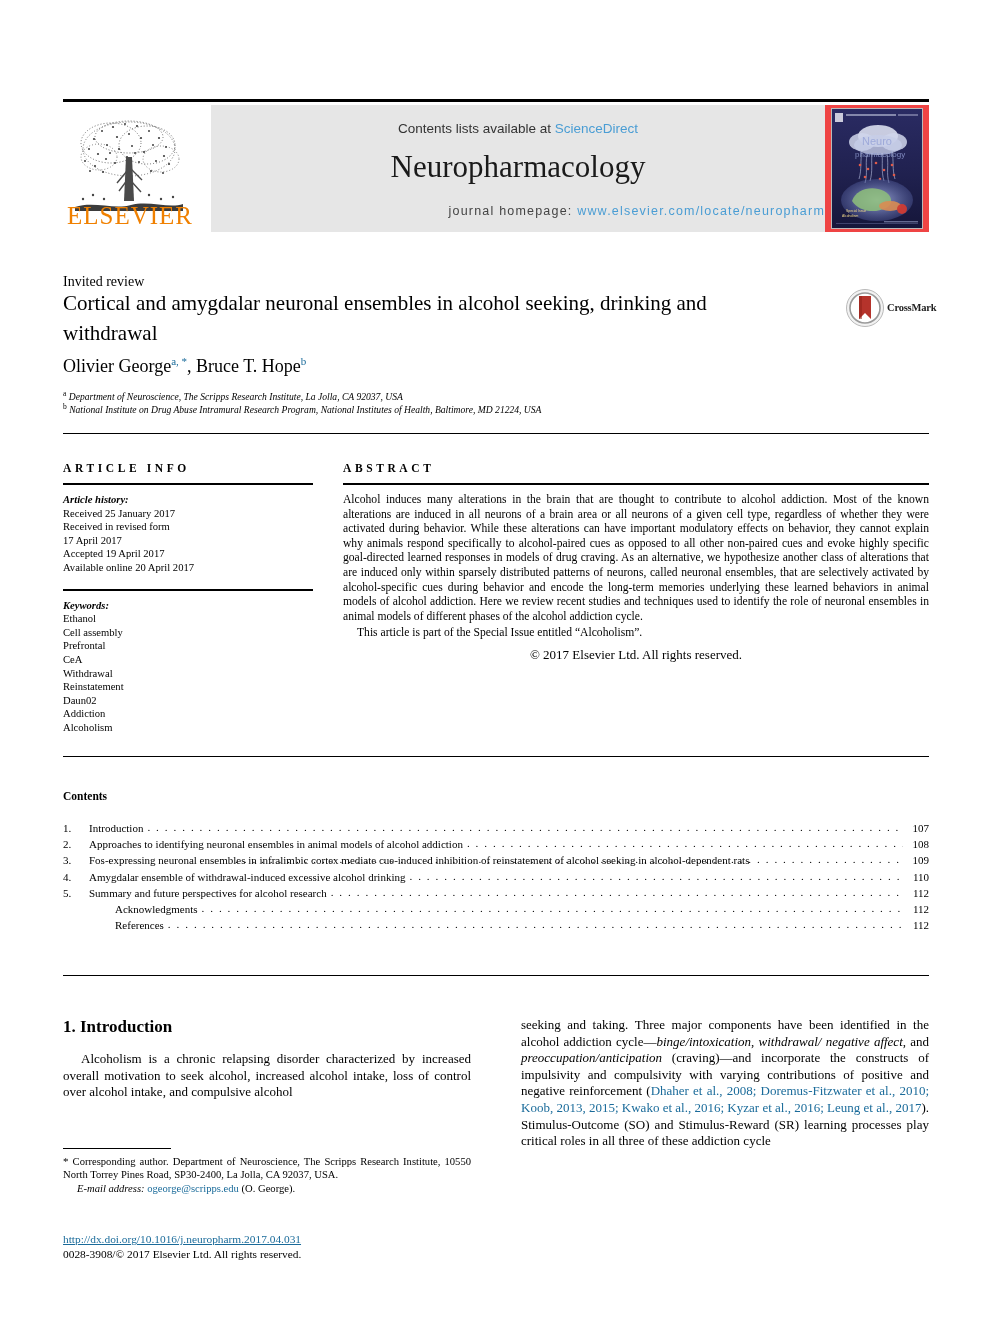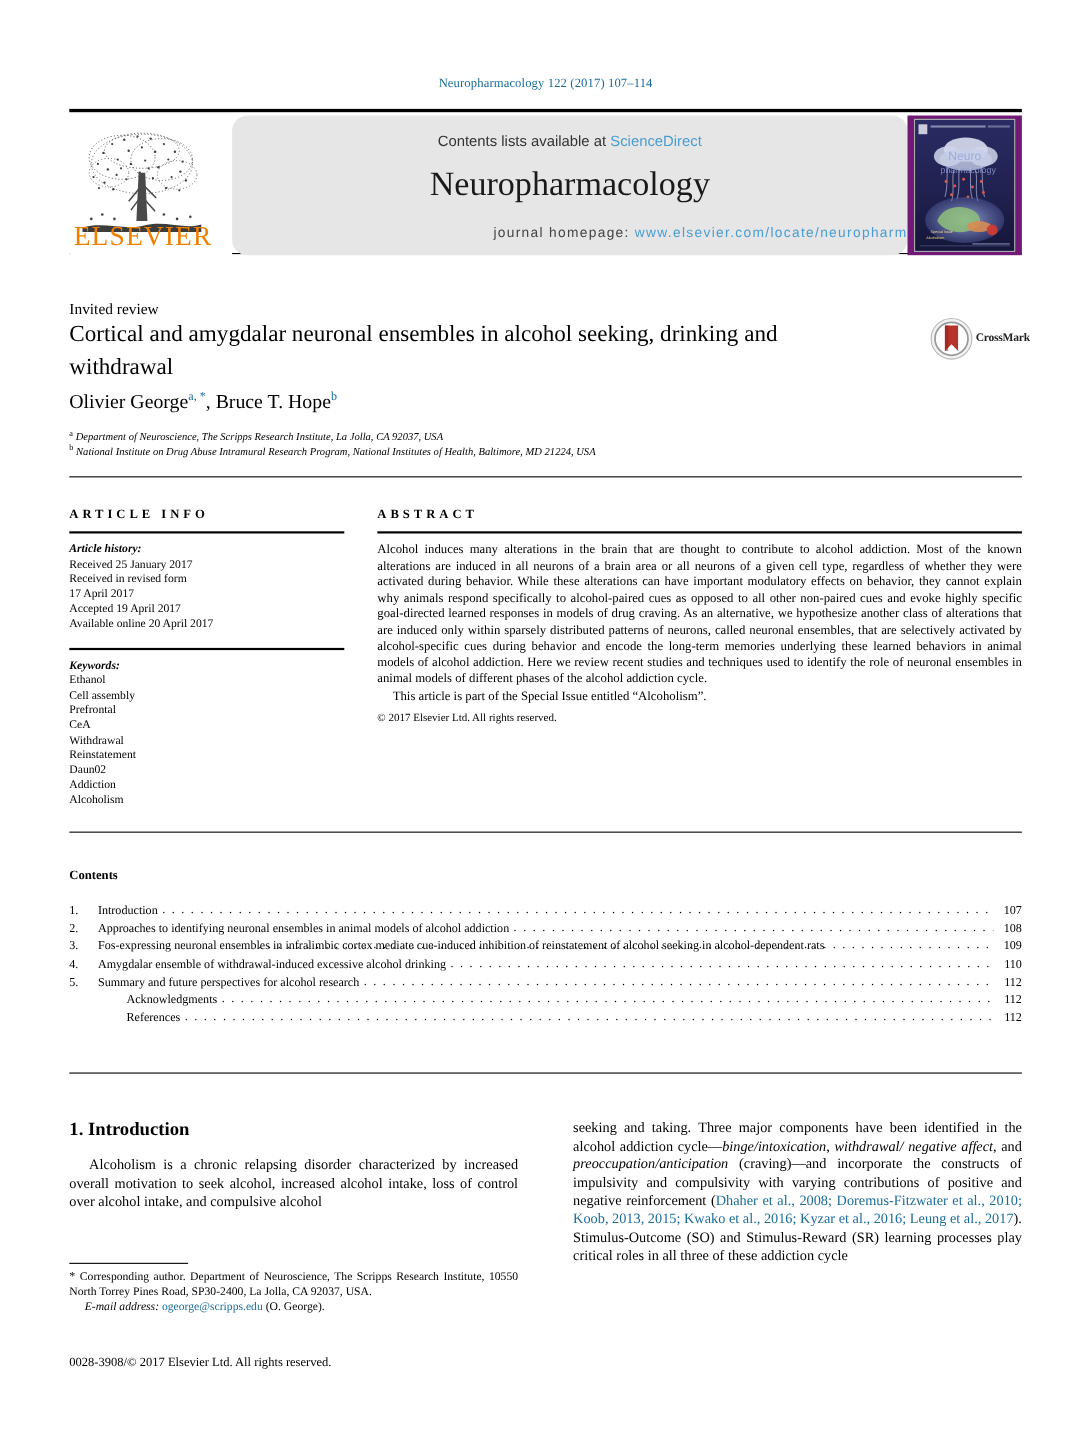--- a/index.html
+++ b/index.html
@@ -369,7 +369,6 @@
 
 <div class="page">
 
-  <div class="runhead">Neuropharmacology 122 (2017) 107–114</div>
 
   <div class="masthead">
     <div class="mast-grid">

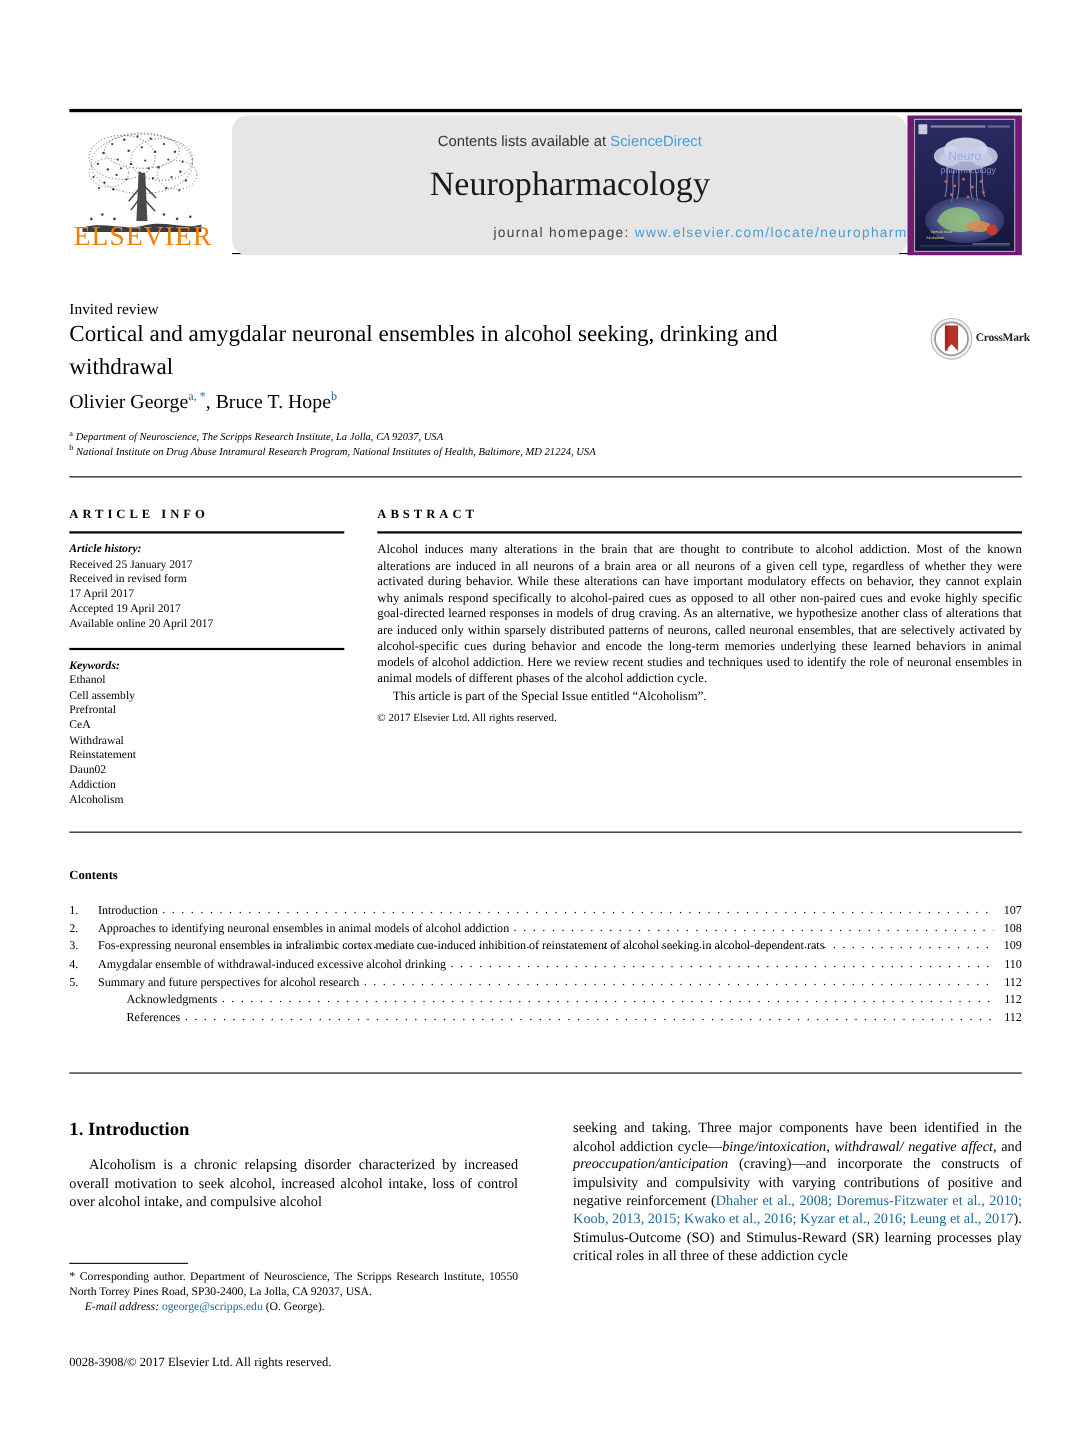--- a/index.html
+++ b/index.html
@@ -61,7 +61,6 @@
     flex: 1 1 auto;
     background: #e6e6e6;
     position: relative;
-    border-radius: 14px;
   }
   .mast-right {
     width: 104px;

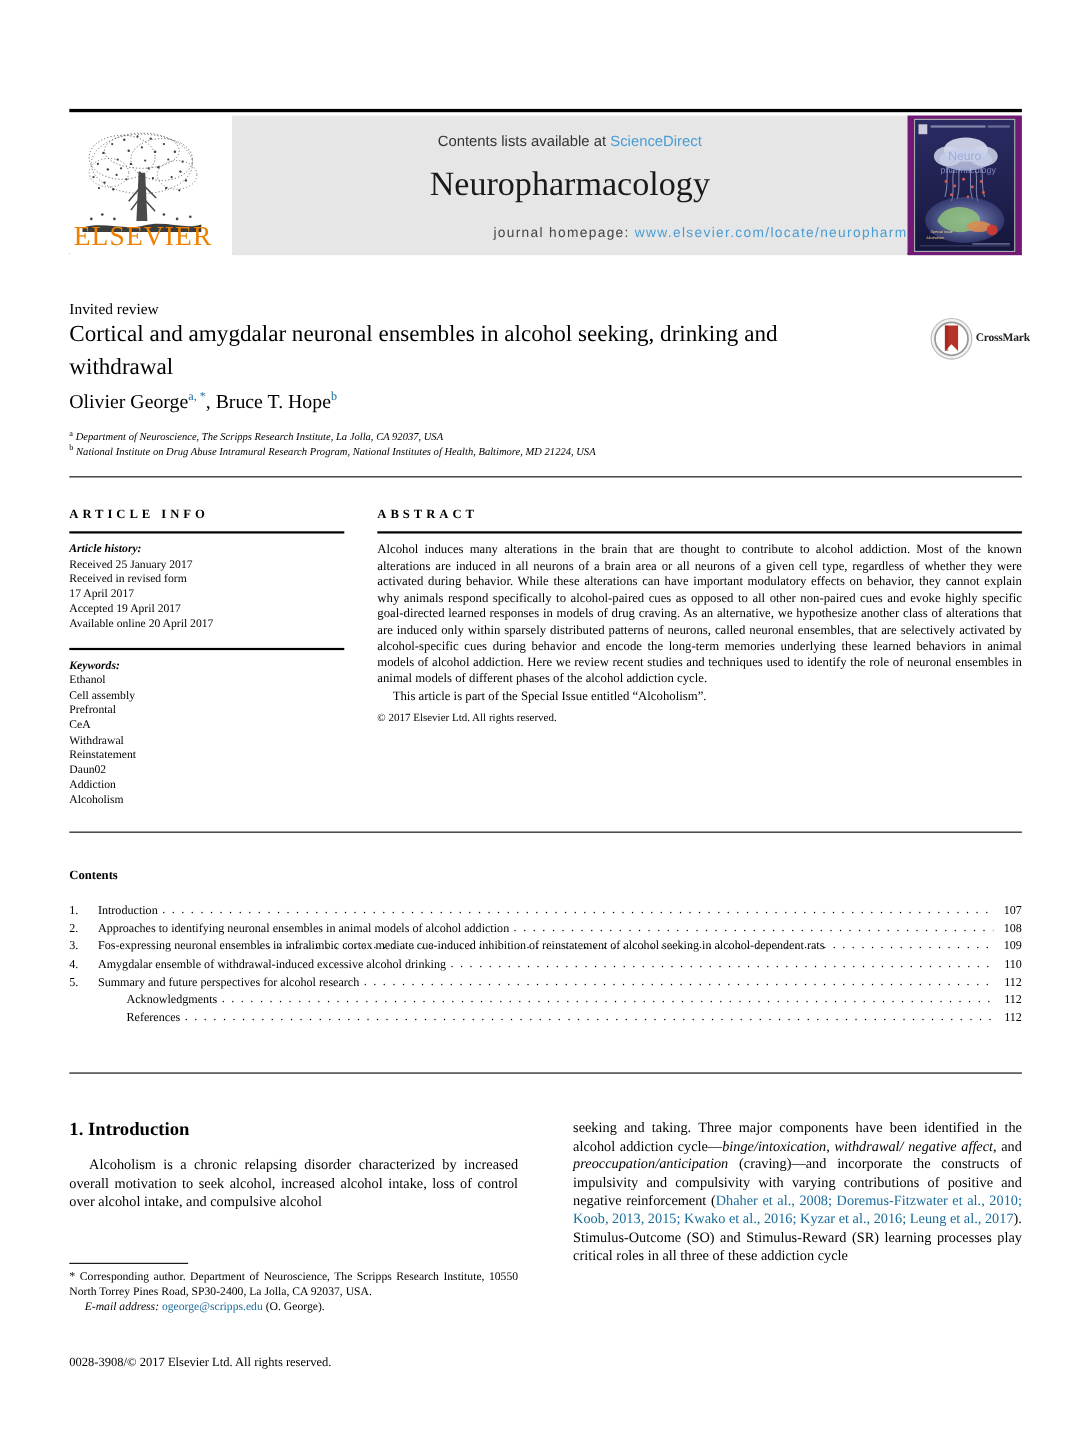--- a/index.html
+++ b/index.html
@@ -66,7 +66,7 @@
     width: 104px;
     flex: 0 0 104px;
     position: relative;
-    background: #701a75;
+    background: #ef4444;
     display: flex;
     align-items: flex-start;
     justify-content: center;

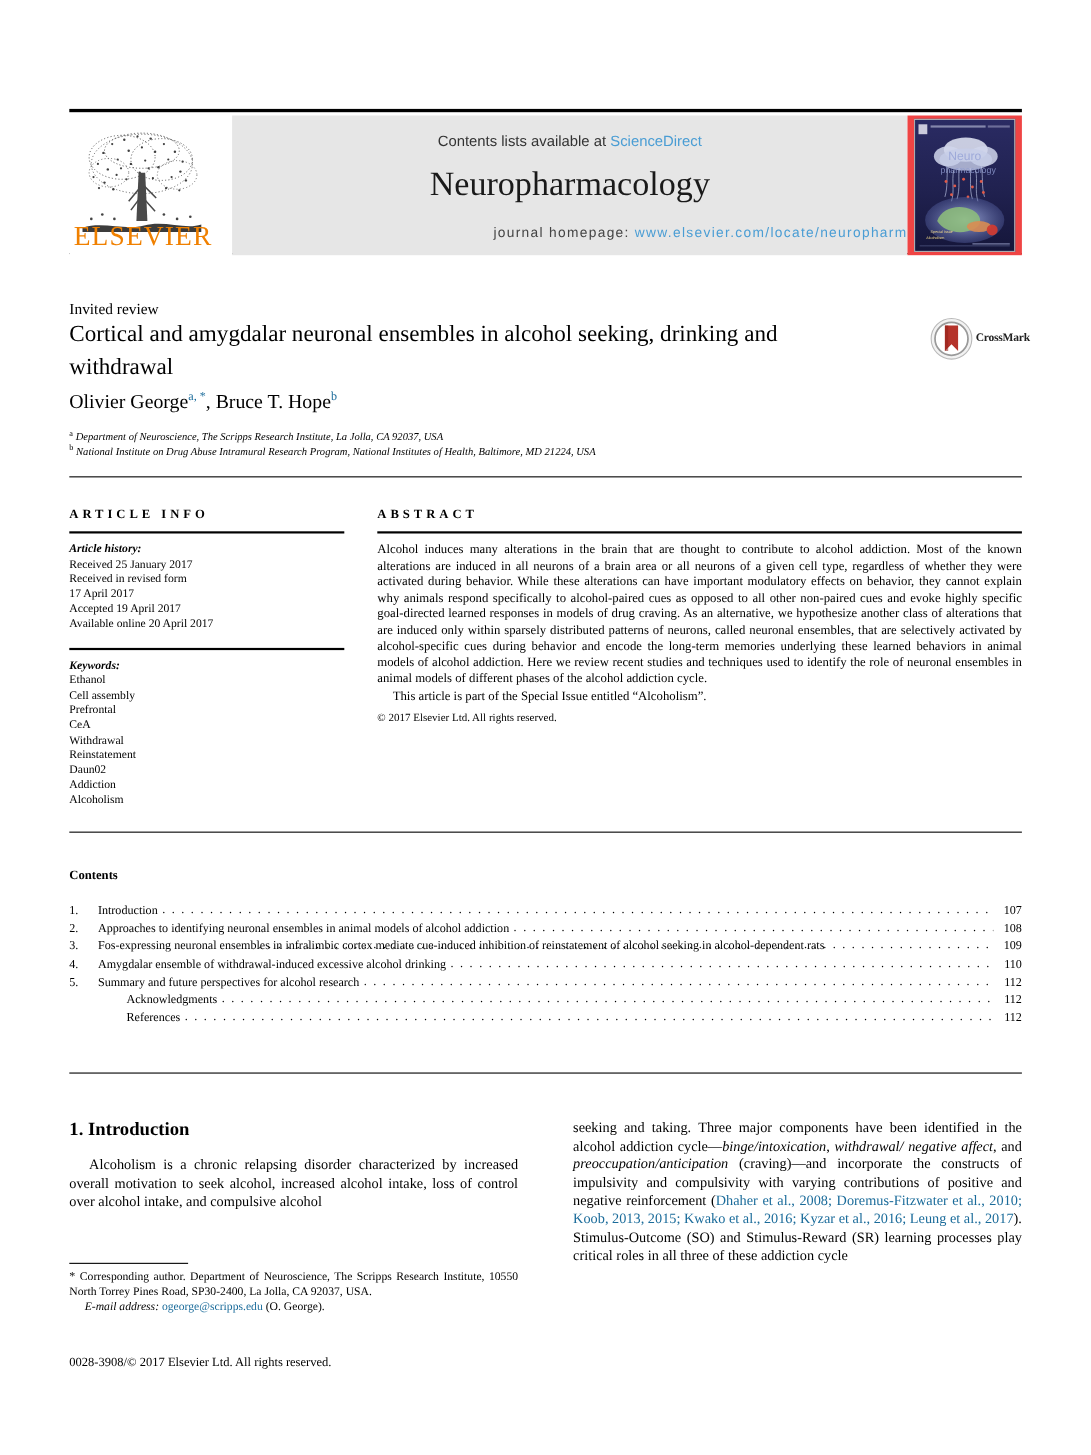--- a/index.html
+++ b/index.html
@@ -247,8 +247,8 @@
   .abstract-text p { margin: 0; }
   .abstract-text p.indent { text-indent: 14px; margin-top: 2px; }
   .copyright {
-    text-align: left;
-    font-size: 10px;
+    text-align: center;
+    font-size: 13px;
     margin-top: 6px;
     font-family: "Liberation Serif", serif;
   }

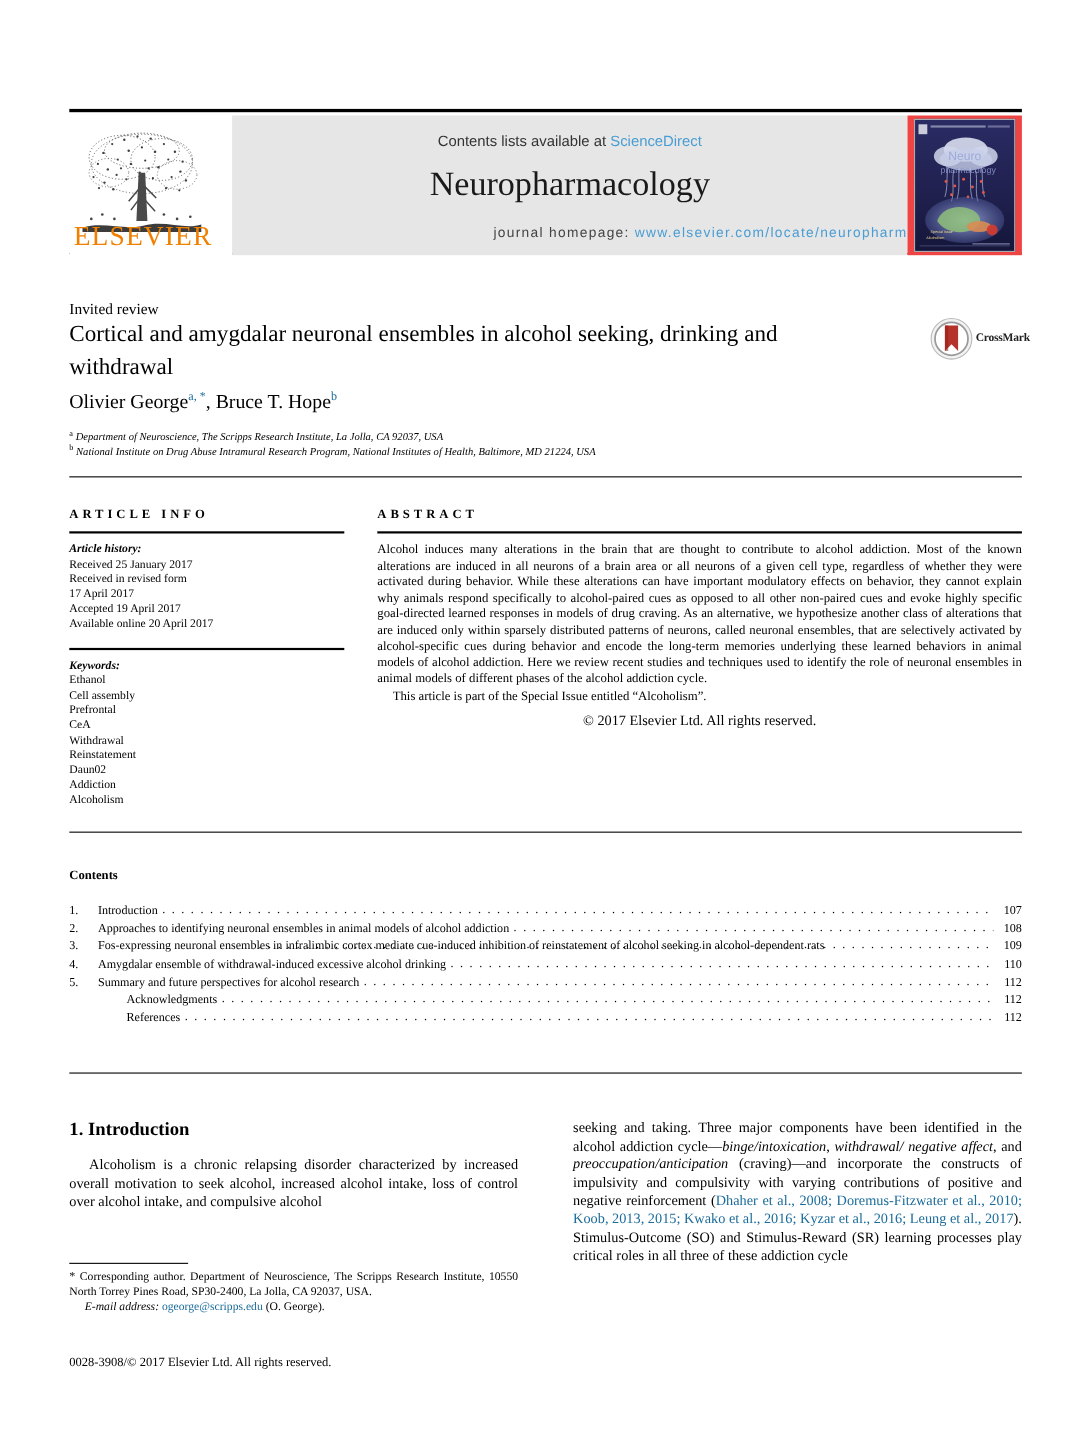--- a/index.html
+++ b/index.html
@@ -655,6 +655,7 @@
   </div>
 
   <div class="doi-block">
+    <span class="doi">http://dx.doi.org/10.1016/j.neuropharm.2017.04.031</span>
     <span>0028-3908/© 2017 Elsevier Ltd. All rights reserved.</span>
   </div>
 

